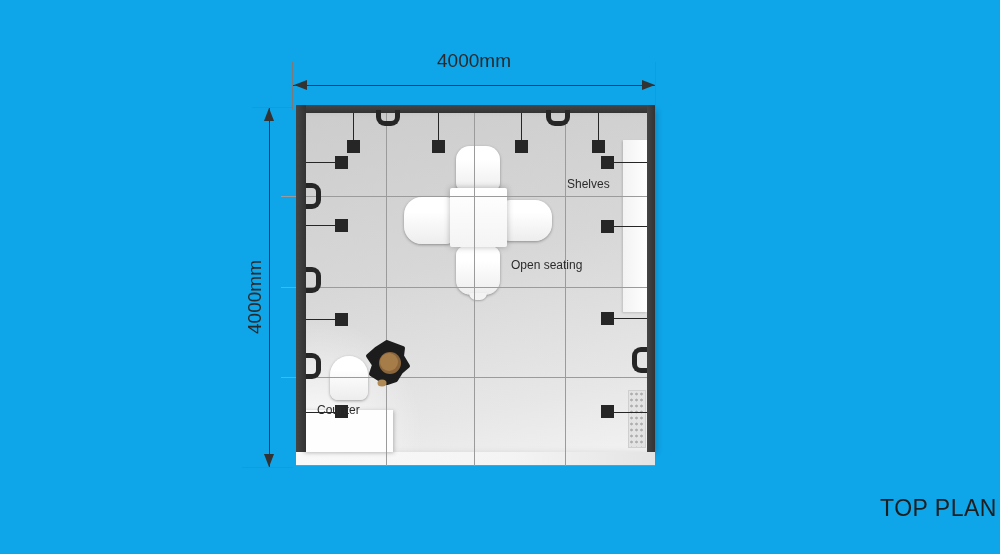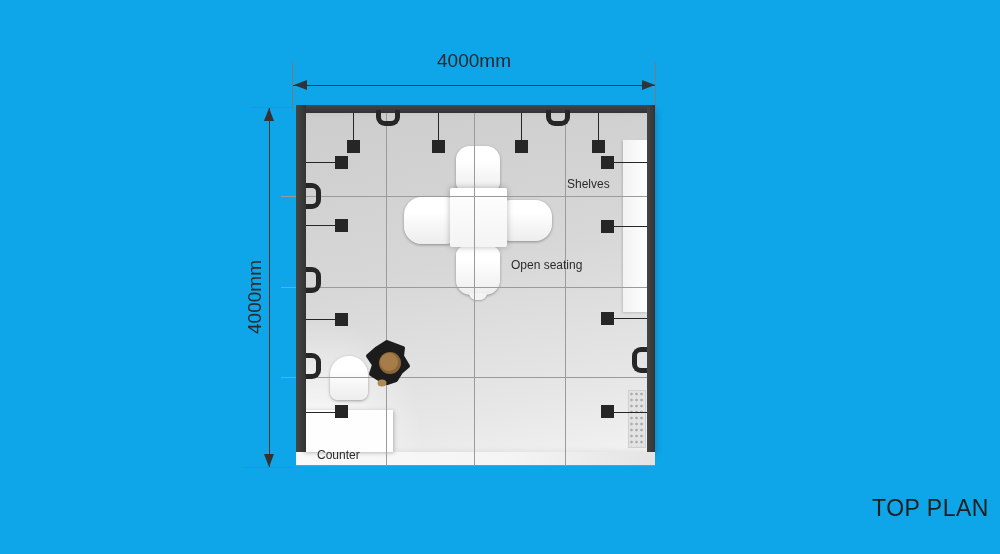--- a/index.html
+++ b/index.html
@@ -138,7 +138,7 @@
 
   <div class="abs plan-label" style="left:567px; top:177px;">Shelves</div>
   <div class="abs plan-label" style="left:511px; top:258px;">Open seating</div>
-  <div class="abs plan-label" style="left:317px; top:448px;">Counter</div>
+  <div class="abs plan-label" style="left:317px; top:403px;">Counter</div>
 
   <div class="abs caption" style="left:872px; top:495px;">TOP PLAN</div>
 

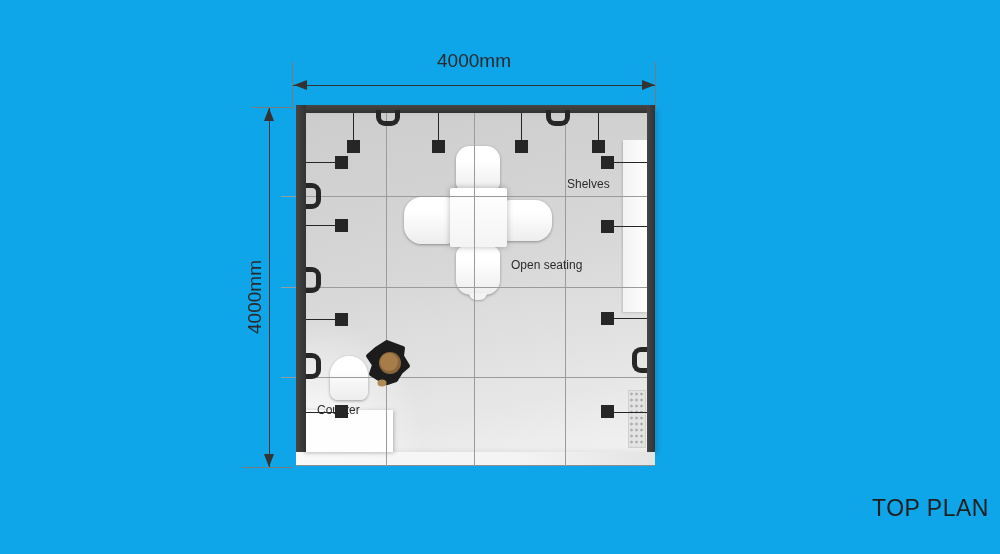--- a/index.html
+++ b/index.html
@@ -40,7 +40,7 @@
     background-size:5px 6px; border:1px solid #cfcfcf; box-sizing:border-box;
   }
   .plan-label { font-size:12px; color:var(--text); white-space:nowrap; }
-  .caption { font-size:23px; letter-spacing:.5px; color:#1e1e1e; white-space:nowrap; }
+  .caption { font-size:23px; letter-spacing:.5px; color:#1e1e1e; white-space:nowrap;margin-left:8px; }
   svg .body { fill:var(--person-body); stroke:var(--person-body); }
   svg .head-outer { fill:#8a653c; }
   svg .head { fill:var(--person-head); }

